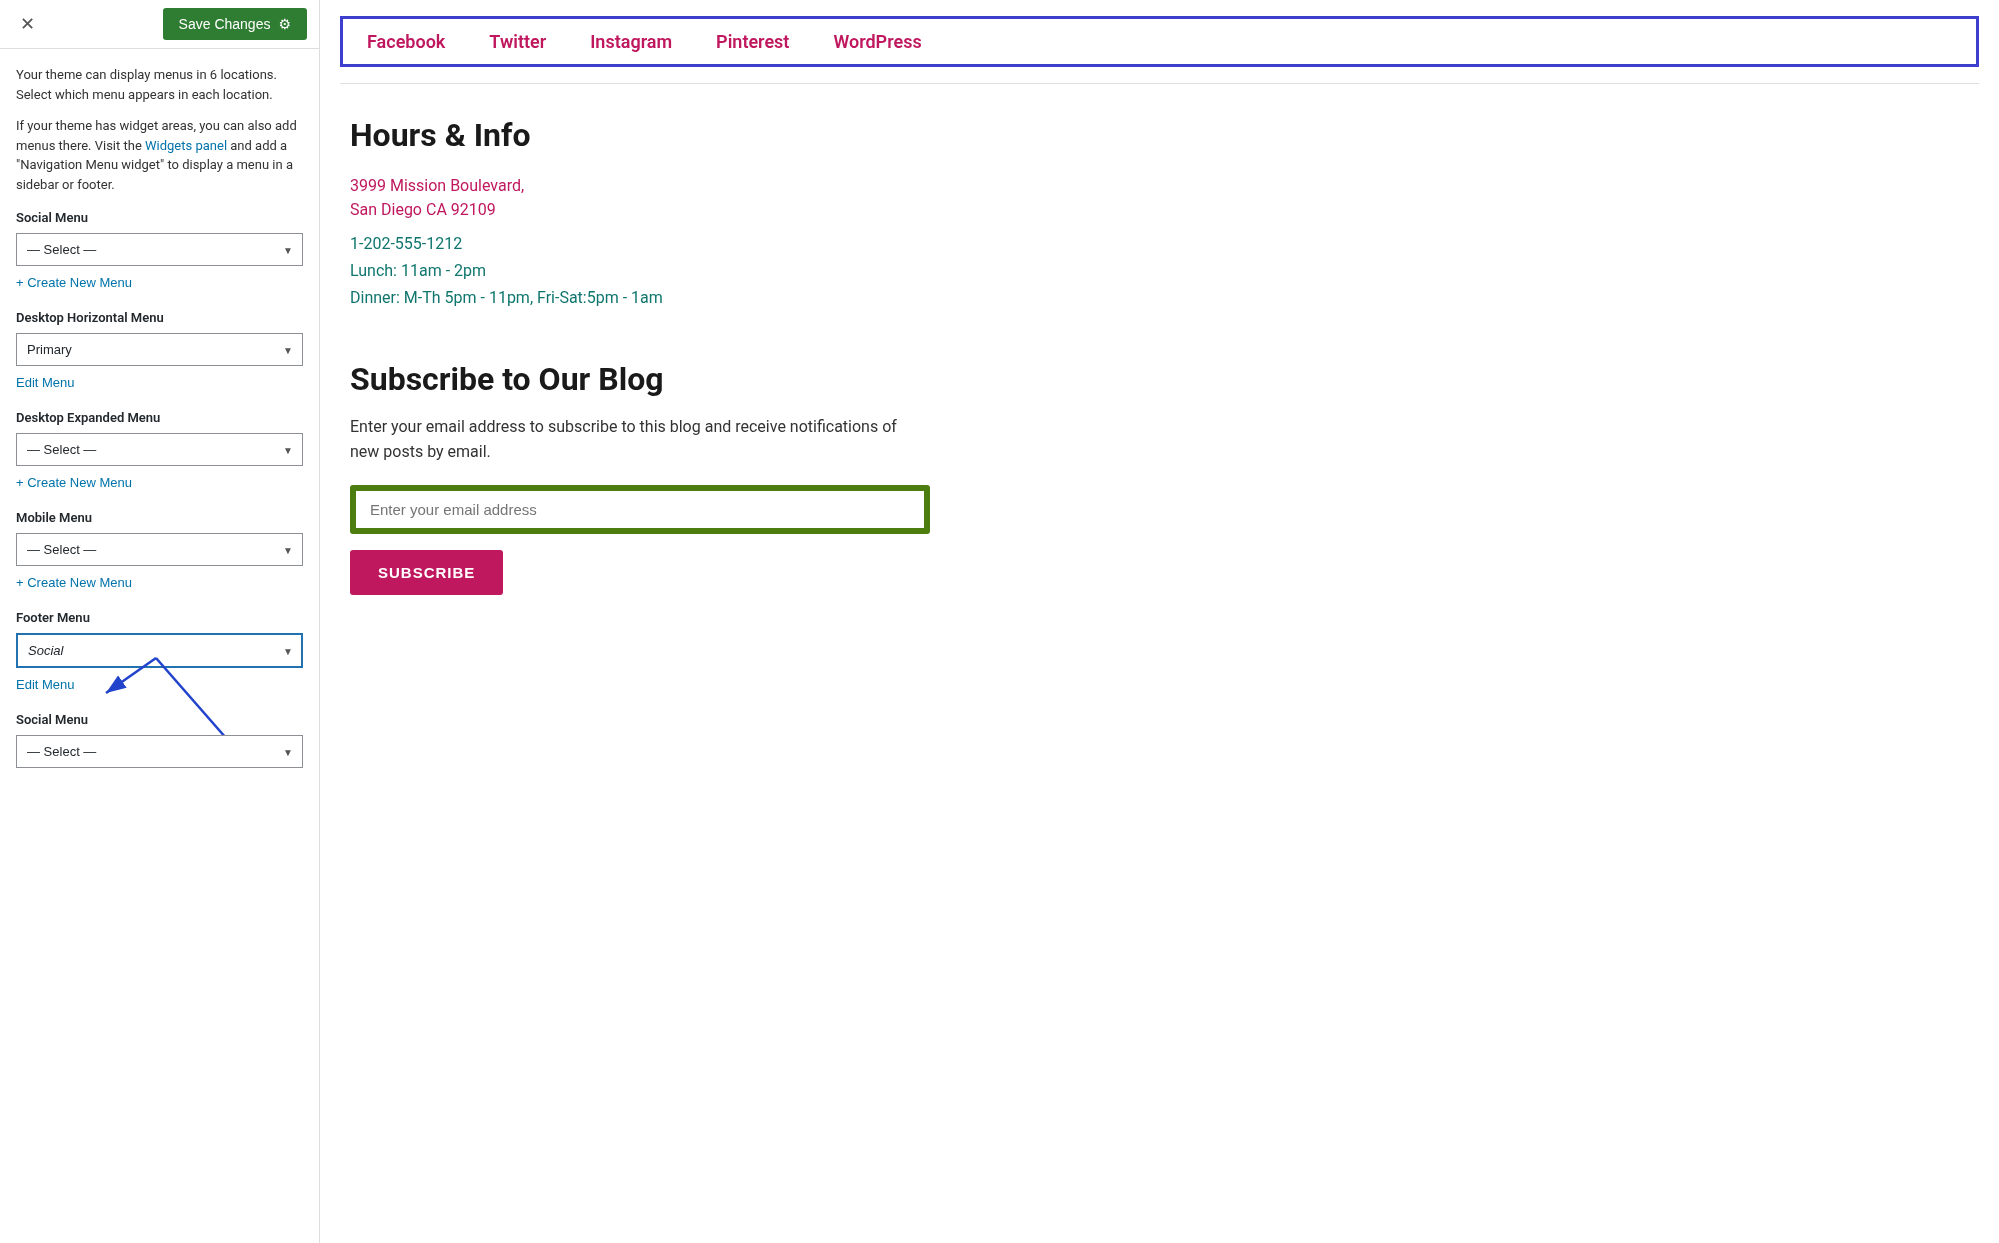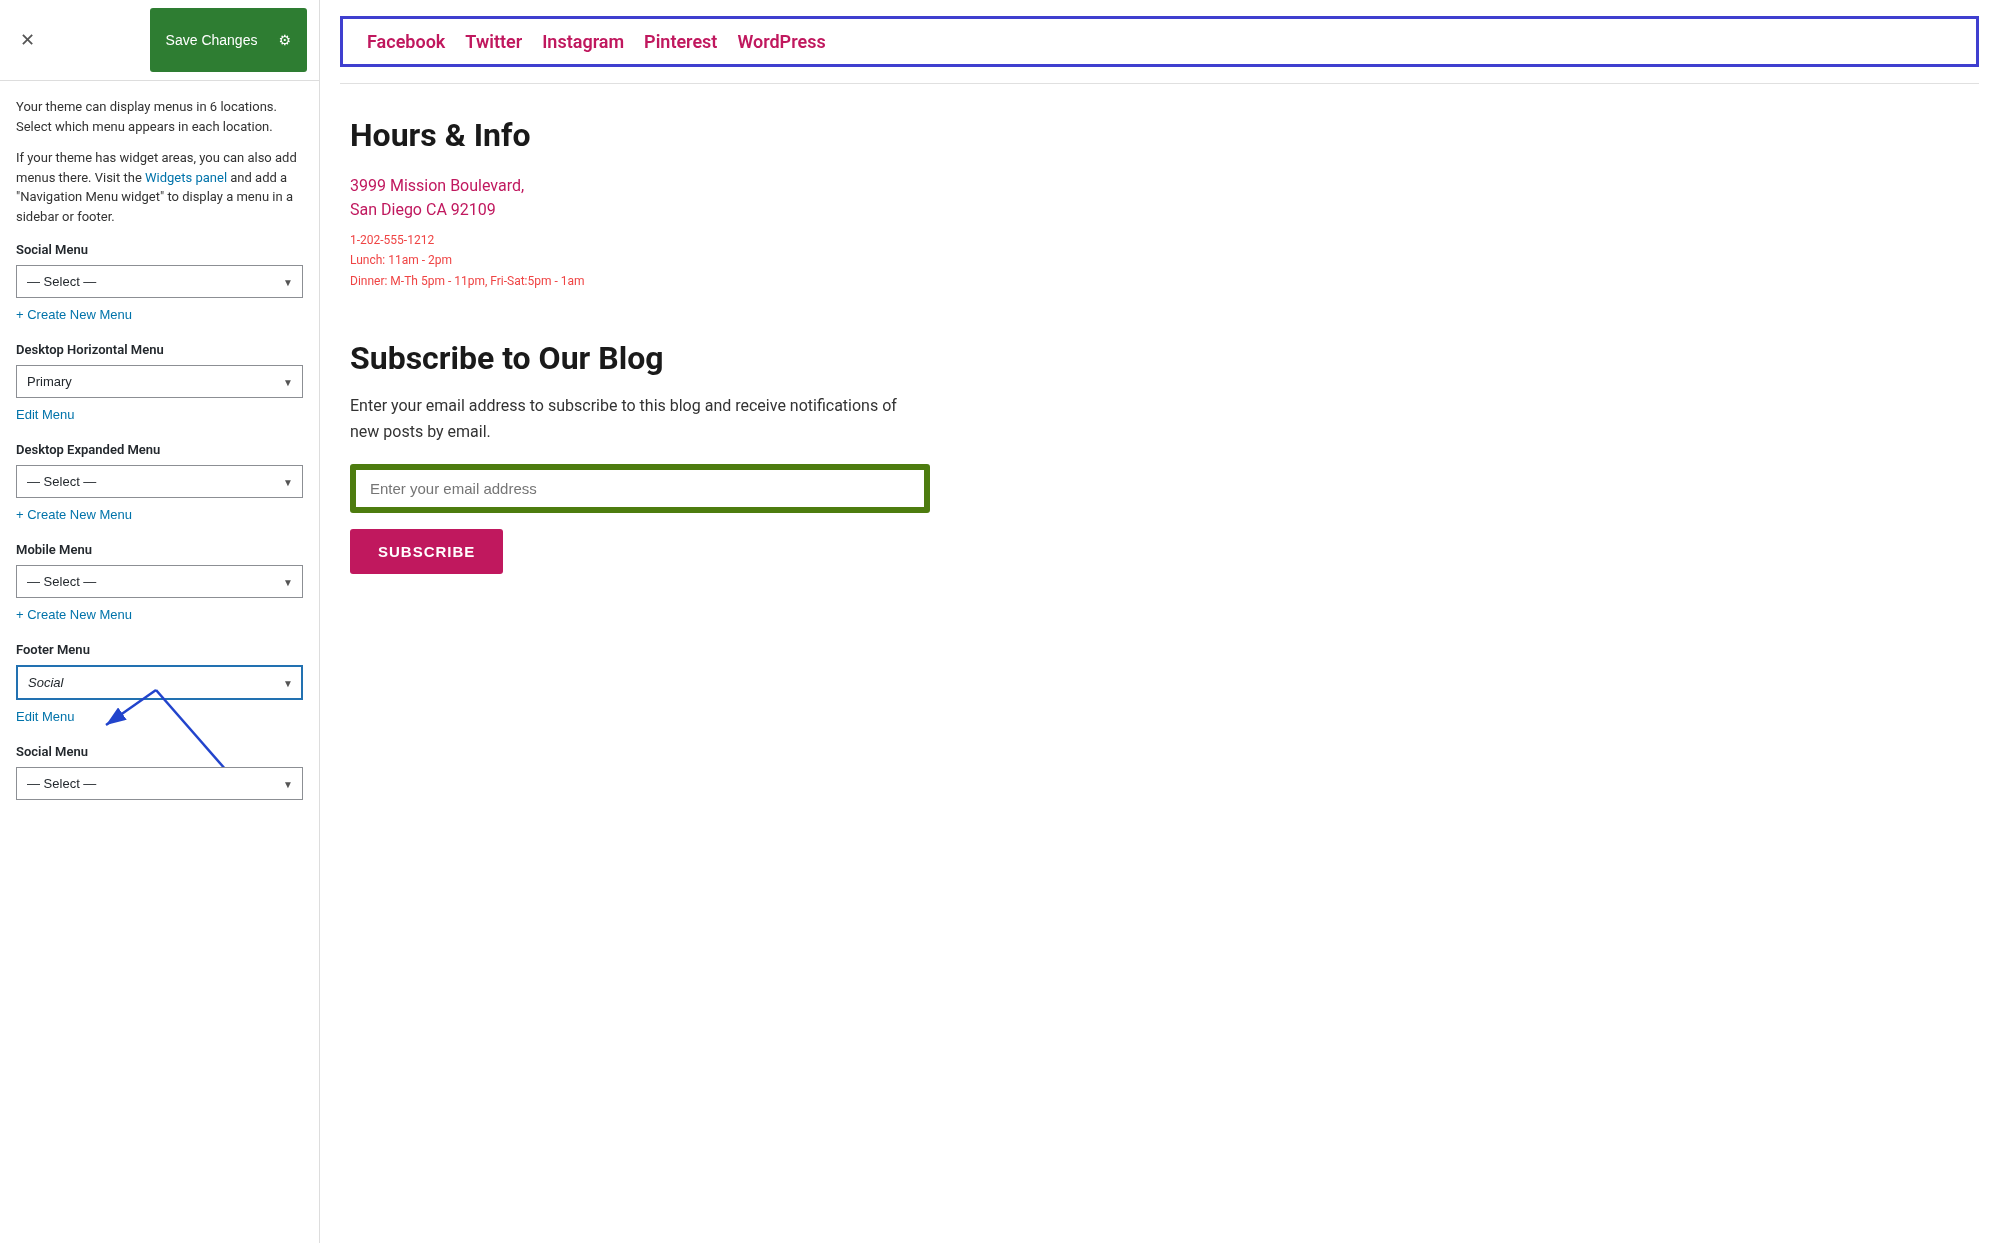--- a/index.html
+++ b/index.html
@@ -43,12 +43,12 @@
       color: #fff;
       border: none;
       border-radius: 3px;
-      padding: 24px 16px;
+      padding: 8px 16px;
       font-size: 14px;
       cursor: pointer;
       display: flex;
       align-items: flex-end;
-      gap: 21px;
+      gap: 8px;
     }
 
     .save-btn .gear-icon {

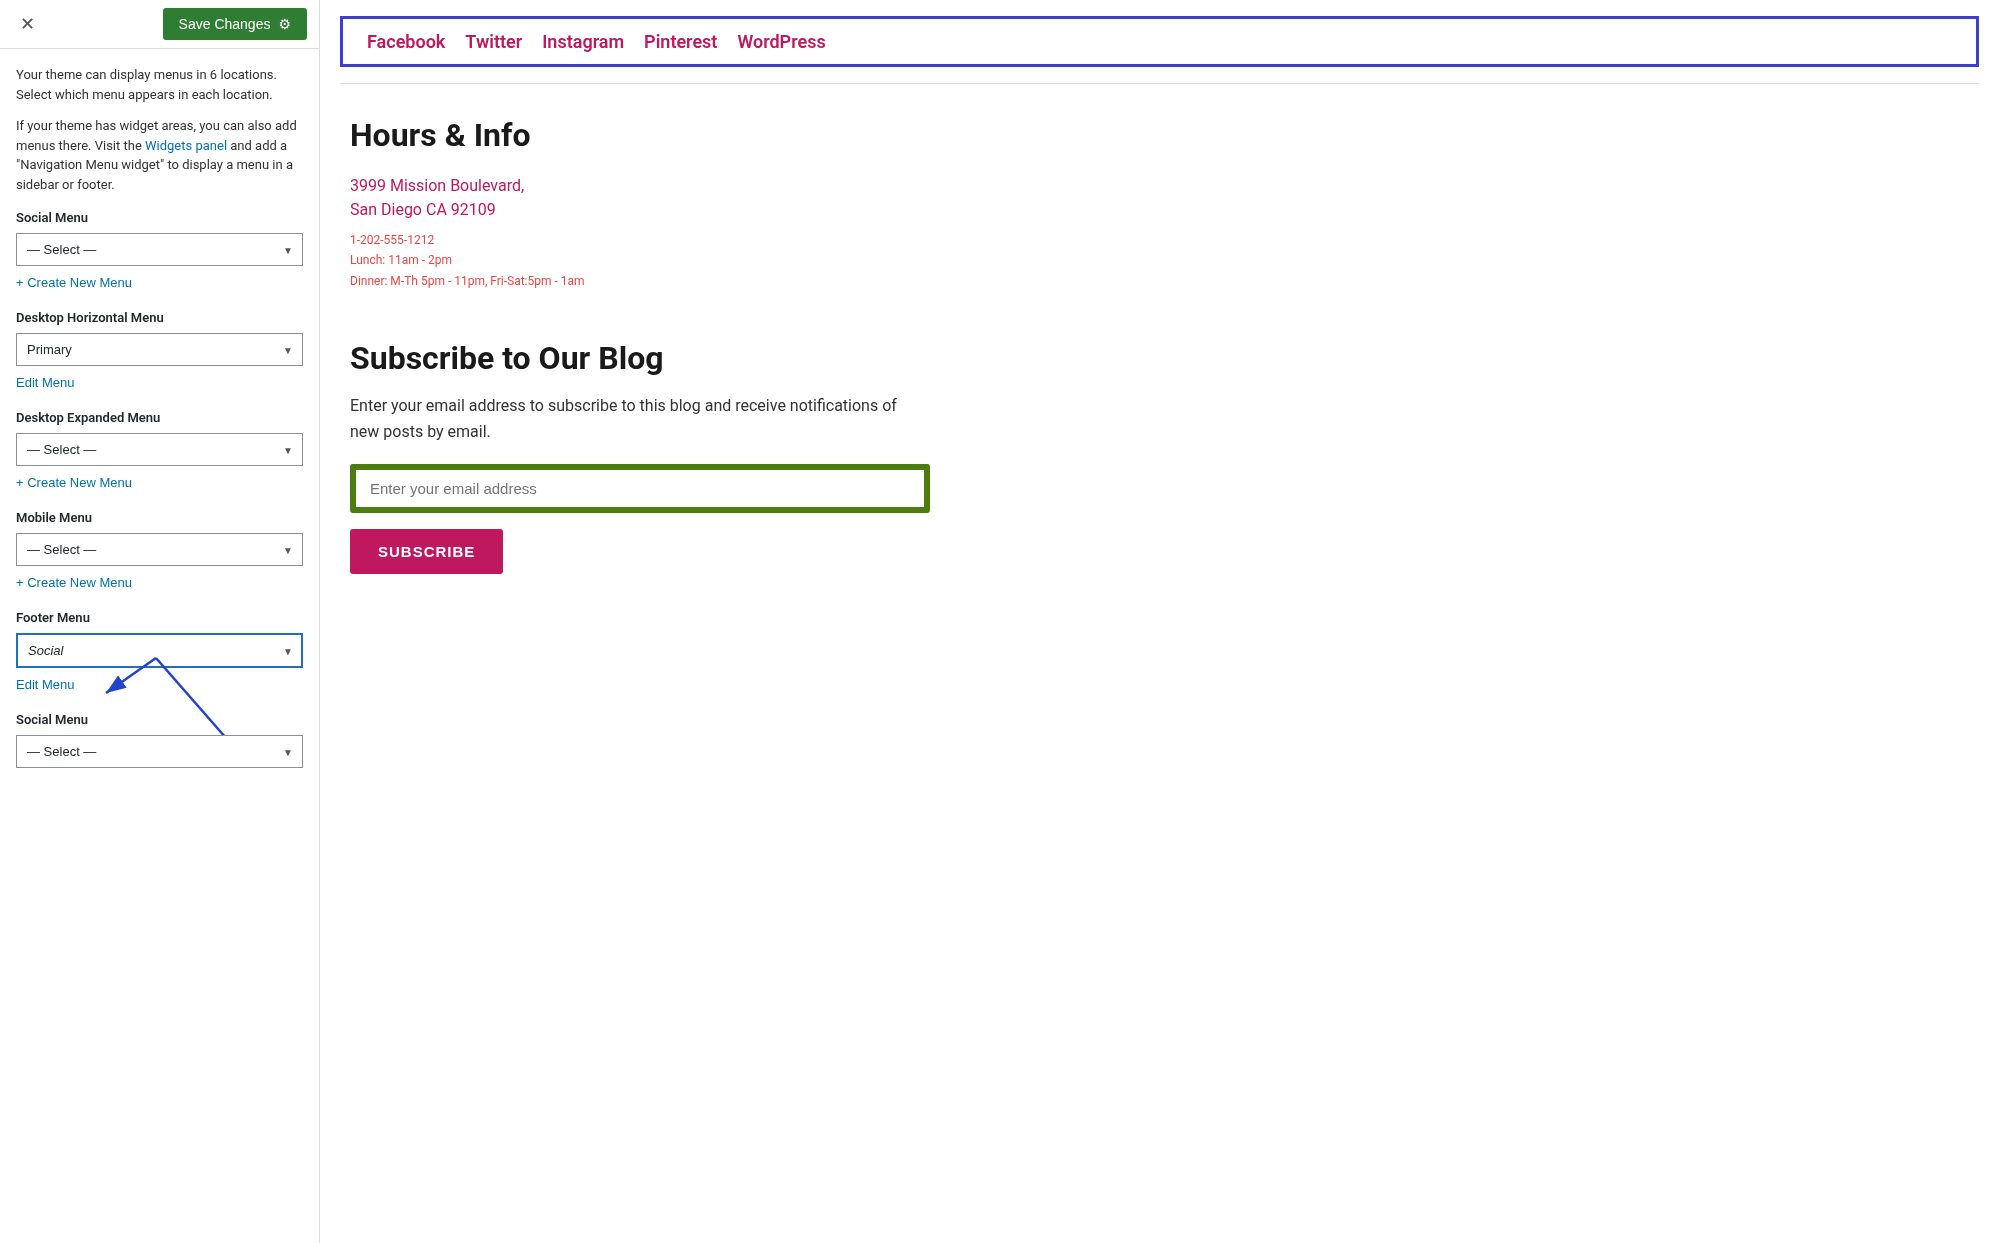--- a/index.html
+++ b/index.html
@@ -138,7 +138,7 @@
       margin: 16px 20px;
       padding: 12px 24px;
       display: flex;
-      gap: 20px;
+      gap: 44px;
       align-items: center;
     }
 

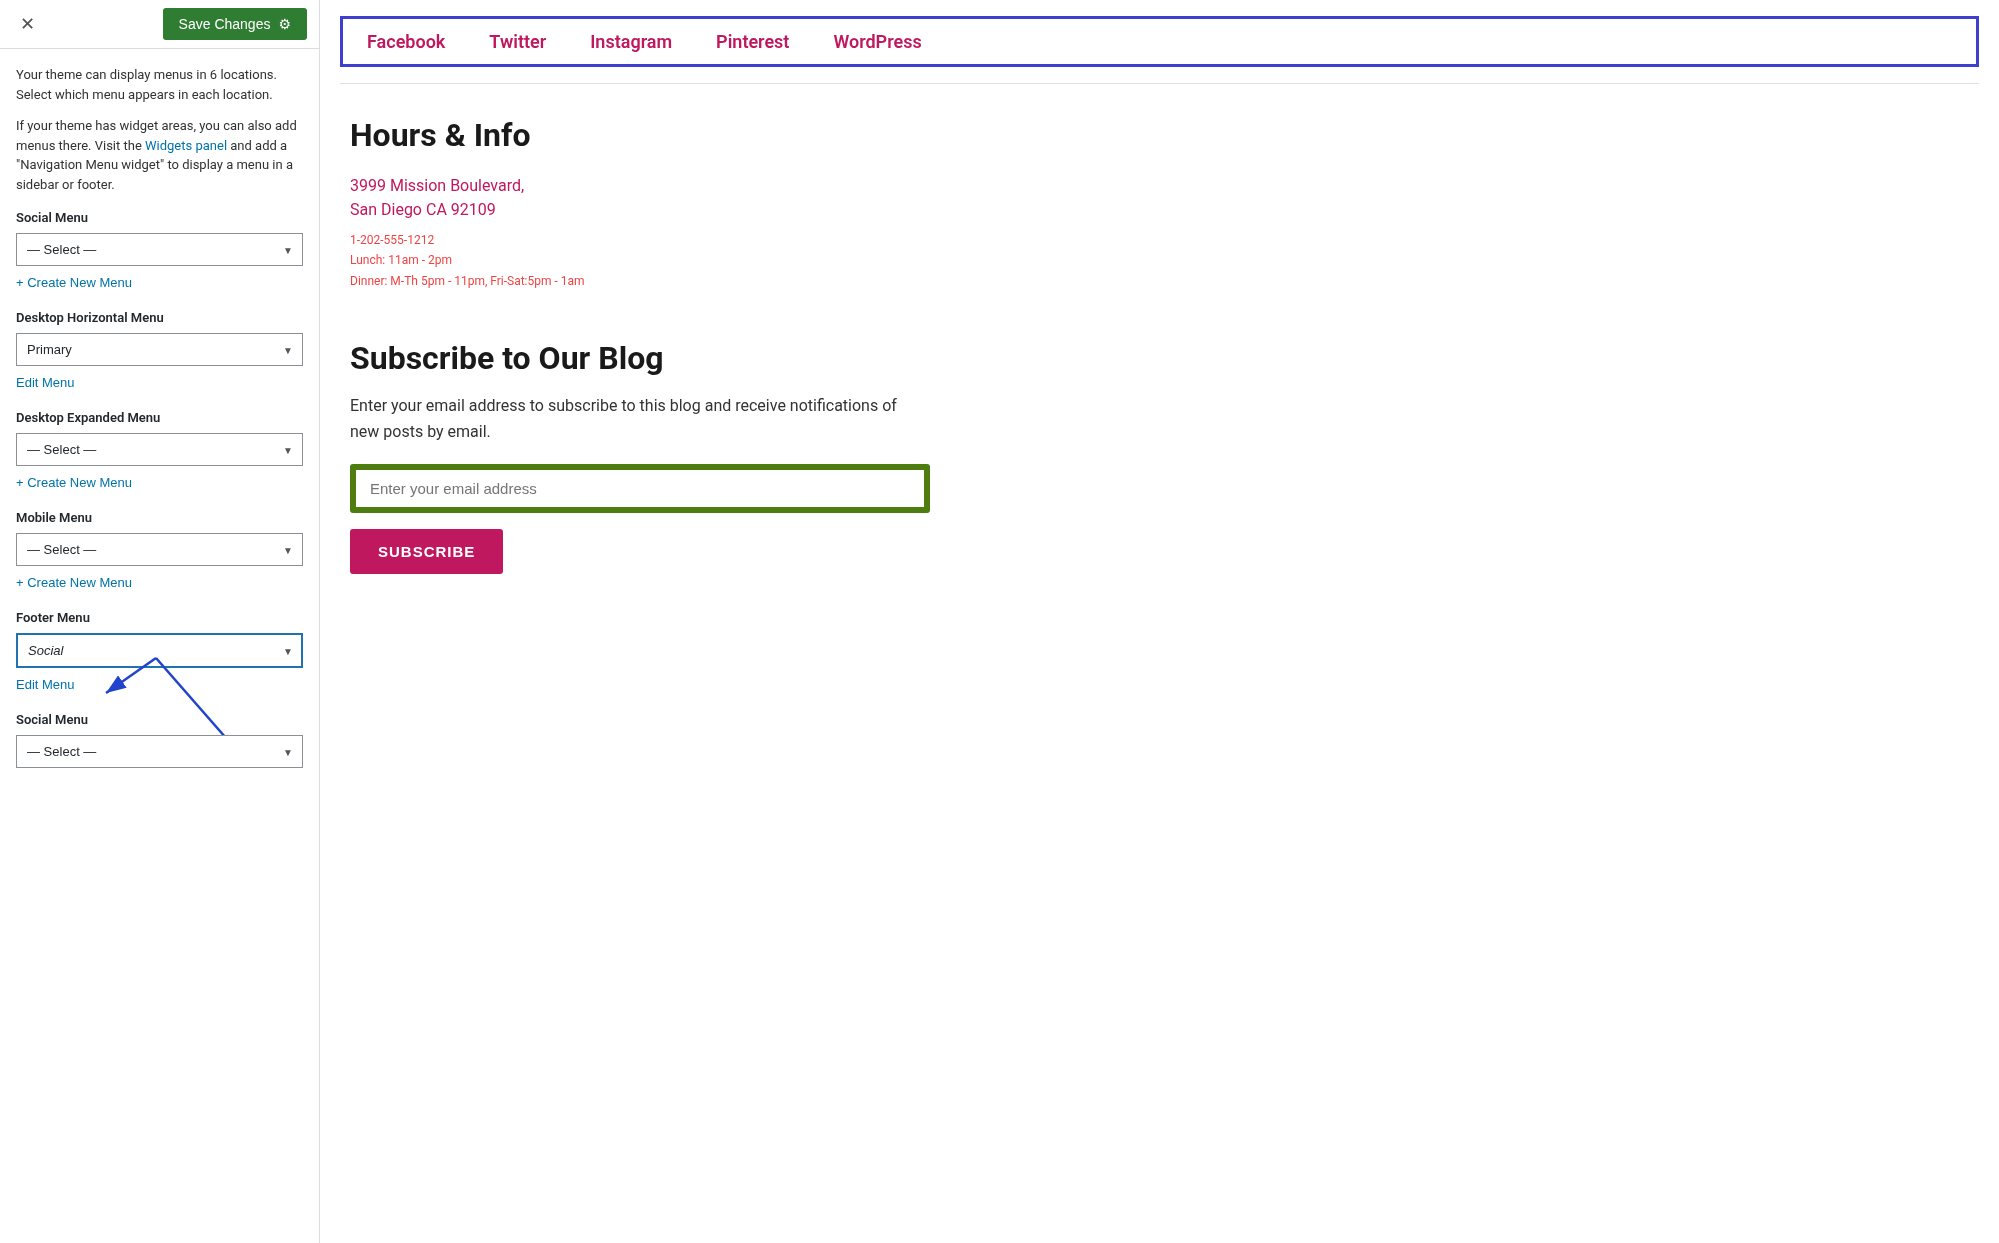--- a/index.html
+++ b/index.html
@@ -176,8 +176,8 @@
     }
 
     .info-text {
-      font-size: 12px;
-      color: #ef4444;
+      font-size: 16px;
+      color: #0f766e;
       line-height: 1.7;
     }
 

